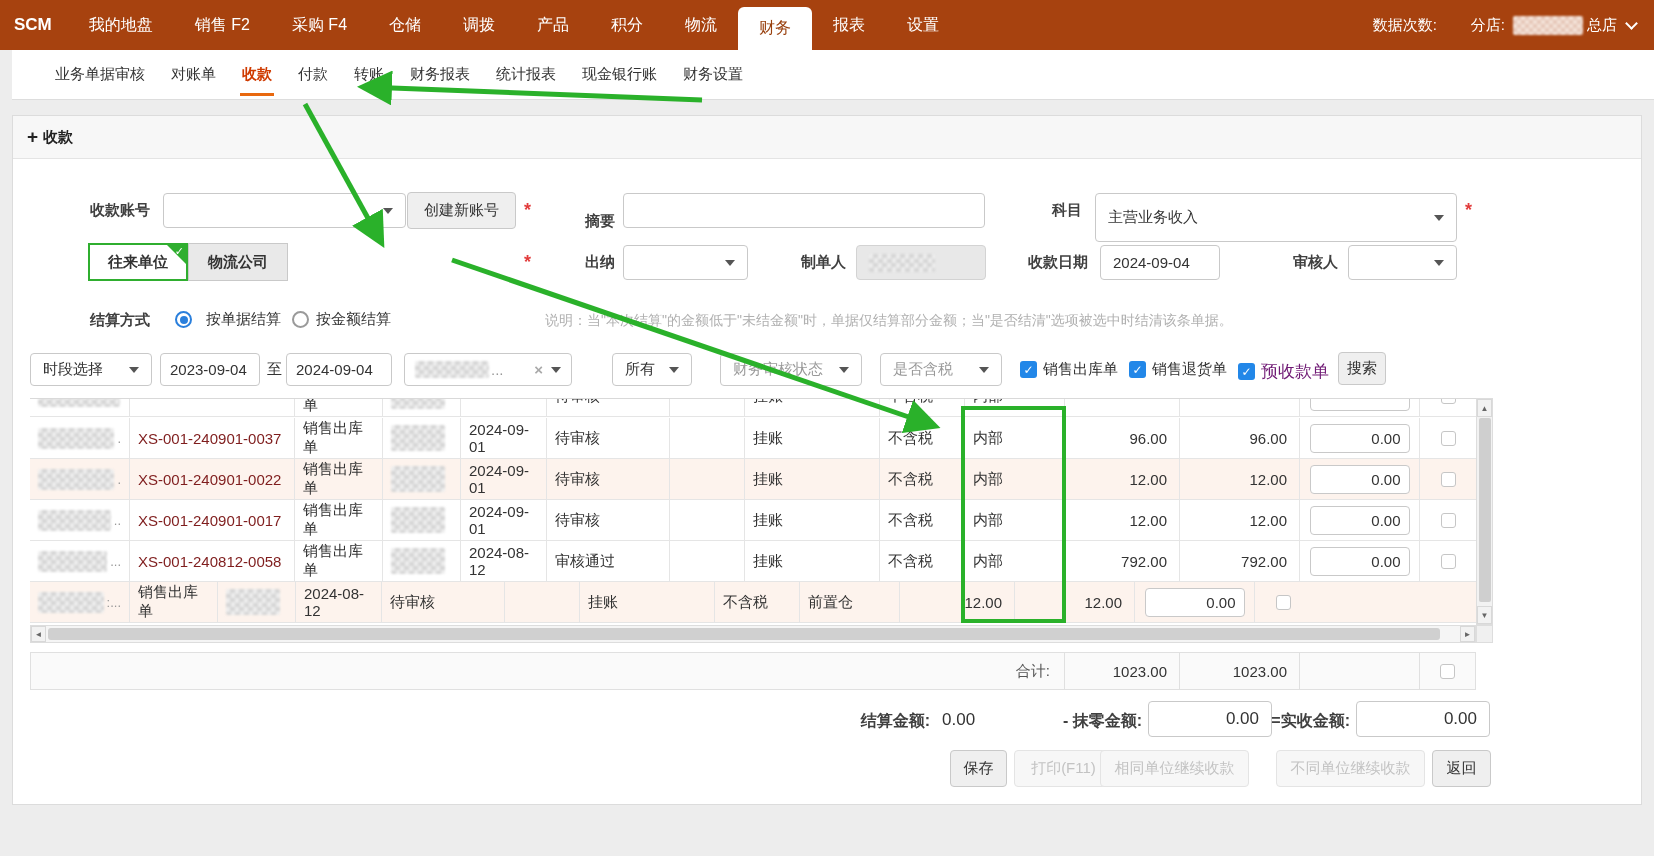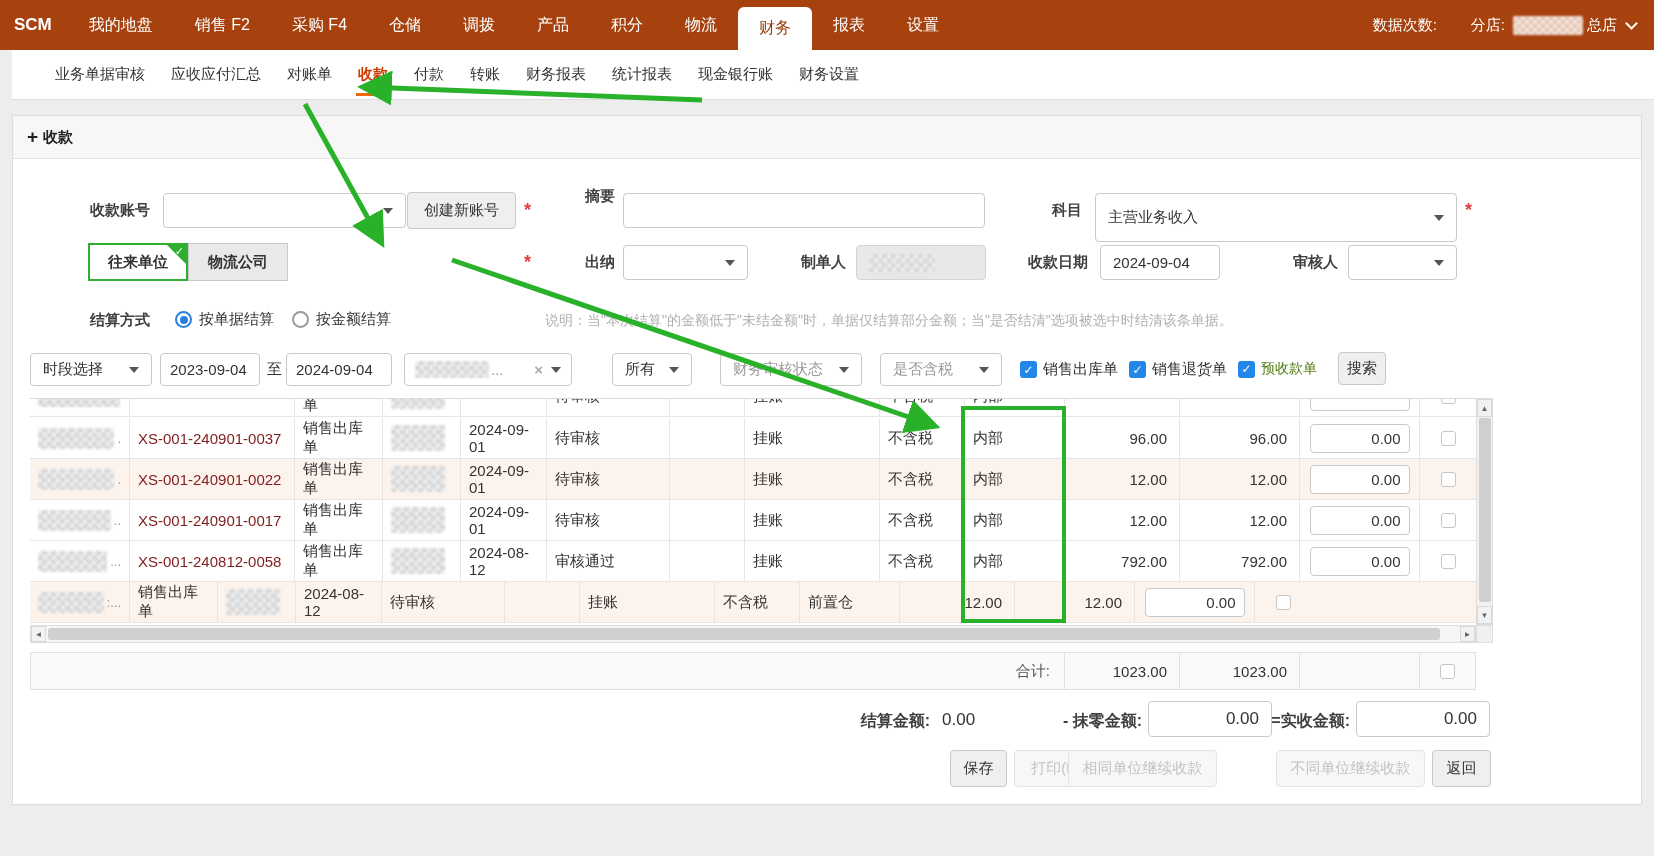--- a/index.html
+++ b/index.html
@@ -110,7 +110,6 @@
 
   <div id="subnav">
     <span class="sub-item">业务单据审核</span>
-    <span class="sub-item">应收应付汇总</span>
     <span class="sub-item">对账单</span>
     <span class="sub-item active">收款</span>
     <span class="sub-item">付款</span>

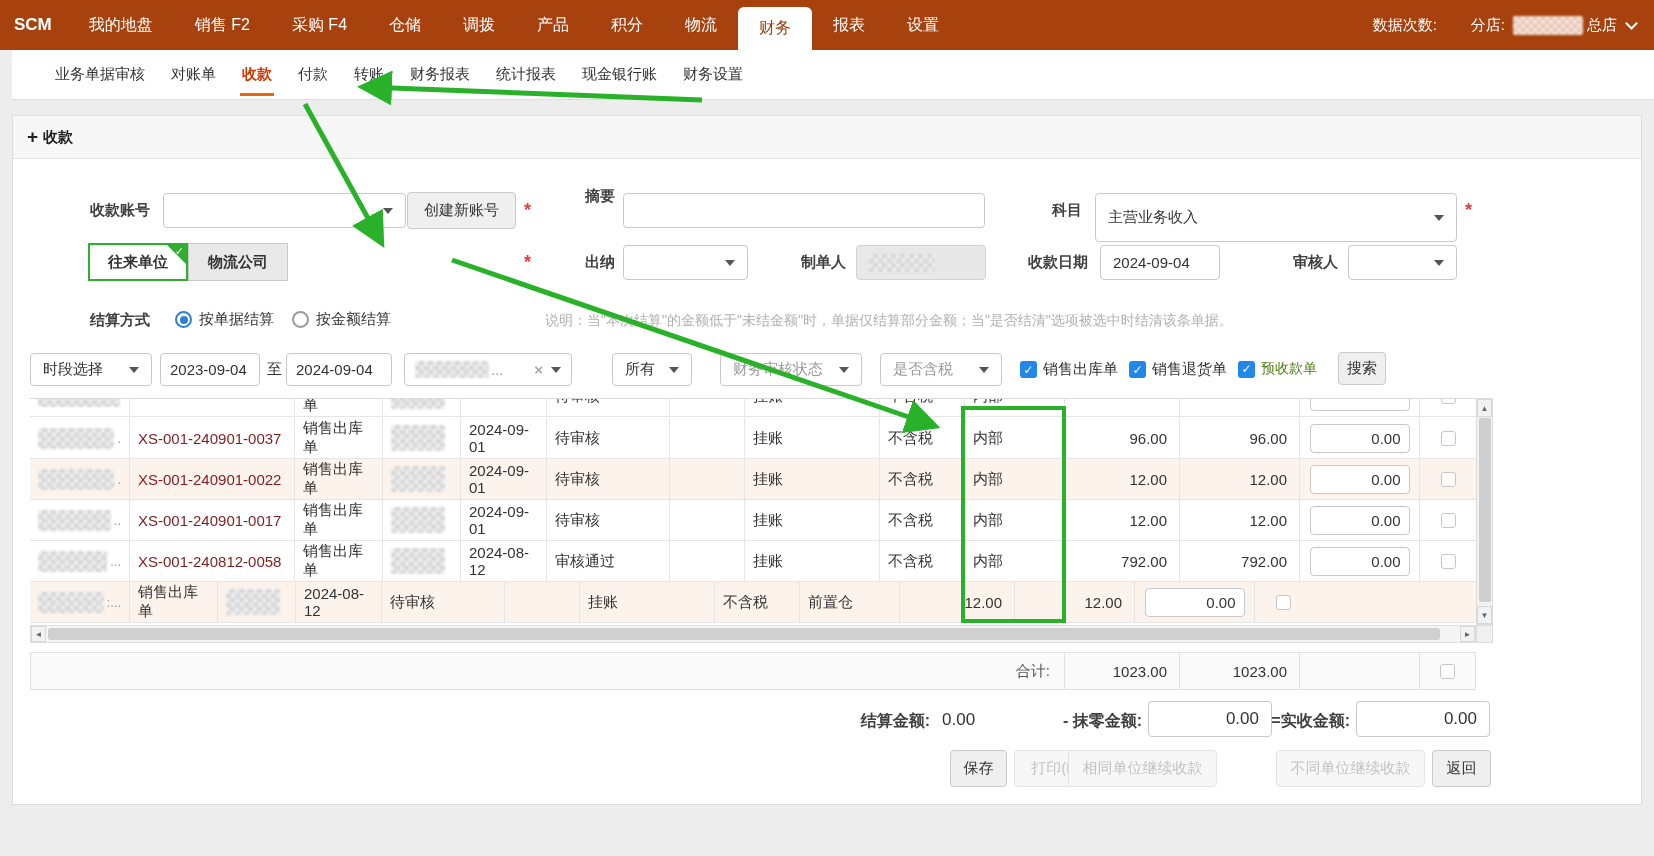--- a/index.html
+++ b/index.html
@@ -132,7 +132,7 @@
     </div>
   <div class="abs btn" style="left:407px;top:192px;width:109px;height:37px">创建新账号</div>
   <div class="abs star" style="left:524px;top:200px">*</div>
-  <div class="abs lbl" style="left:545px;top:187px;width:70px">摘要</div>
+  <div class="abs lbl" style="left:545px;top:212px;width:70px">摘要</div>
   <div class="abs inp" style="left:623px;top:193px;width:362px;height:35px"></div>
   <div class="abs lbl" style="left:1000px;top:201px;width:82px">科目</div>
   <div class="abs sel" style="left:1095px;top:193px;width:362px;height:49px">

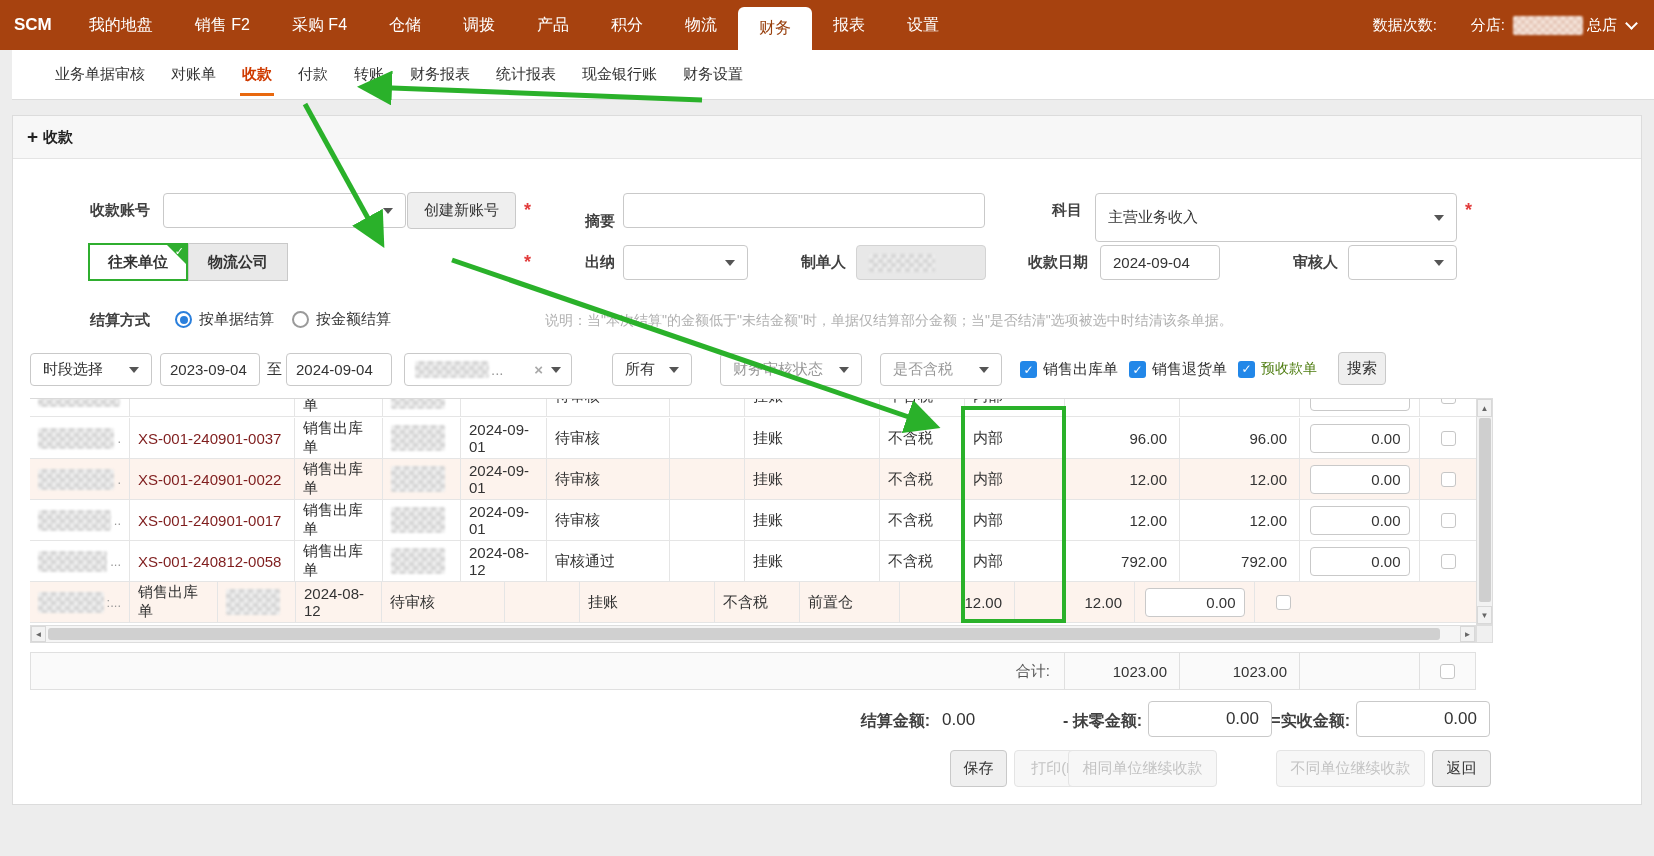--- a/index.html
+++ b/index.html
@@ -168,7 +168,7 @@
     </div>
 
   <div class="abs lbl" style="left:40px;top:311px;width:110px">结算方式</div>
-  <div class="abs" style="left:175px;top:310px;display:flex;align-items:center;gap:7px">
+  <div class="abs" style="left:175px;top:310px;display:flex;align-items:center;gap:14px">
     <span class="radio">
         <span class="dot"></span>
       </span>

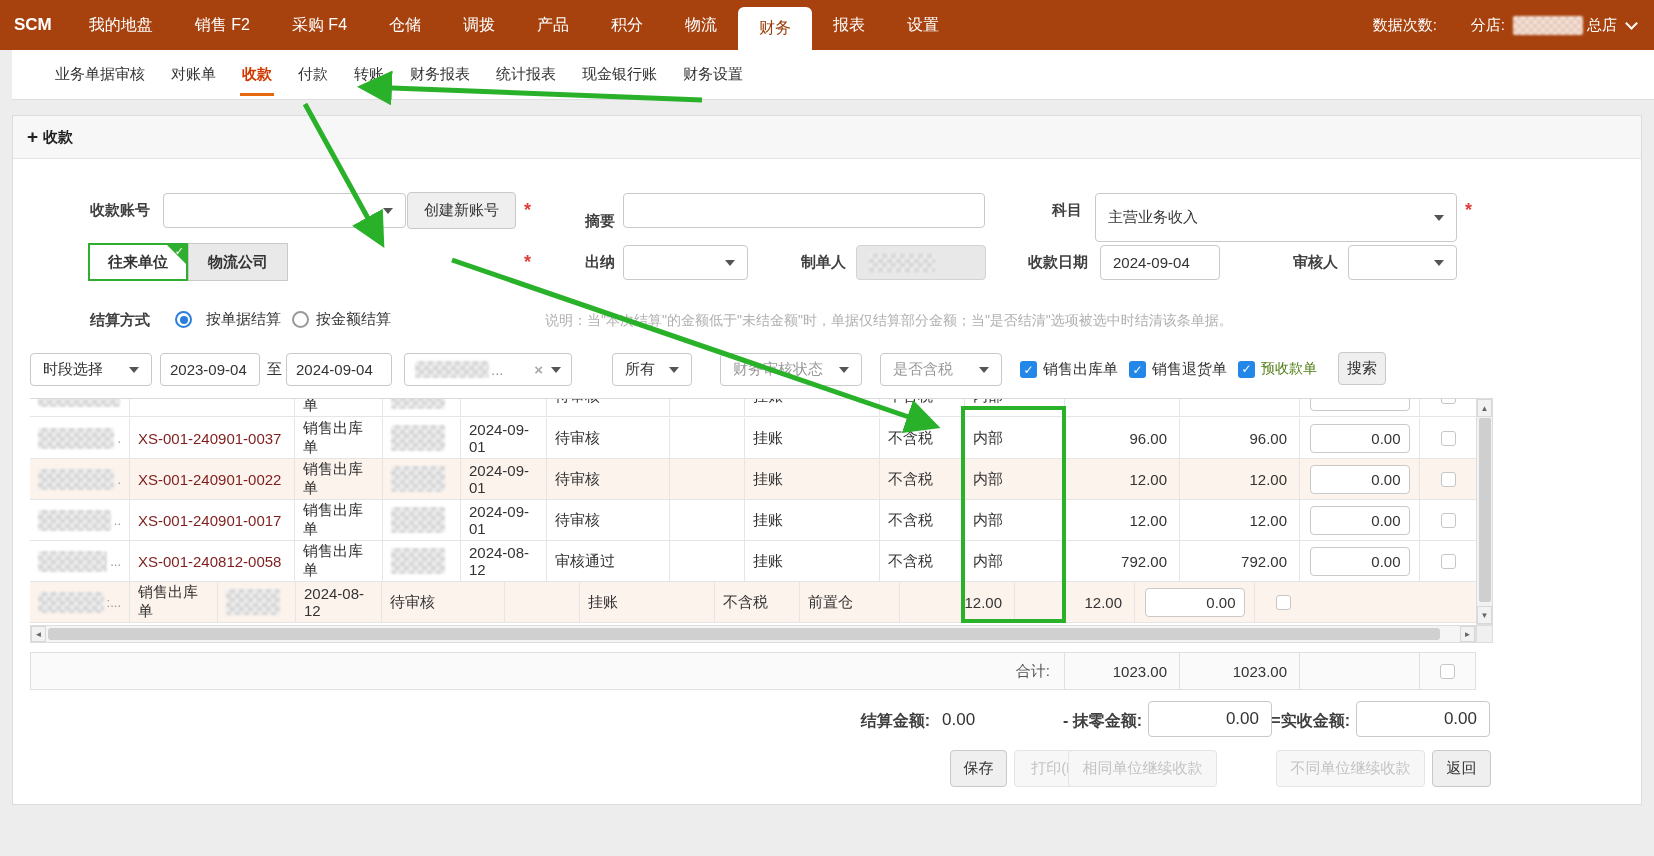--- a/index.html
+++ b/index.html
@@ -219,7 +219,7 @@
   </div>
   <div class="abs" style="left:1238px;top:360px;display:flex;align-items:center;gap:6px">
     <span class="bluecb">✓</span>
-    <span style="font-size:14px;color:#4d7c0f">预收款单</span>
+    <span style="font-size:17px;color:#701a75">预收款单</span>
   </div>
   <div class="abs btn" style="left:1338px;top:352px;width:48px;height:33px">搜索</div>
 

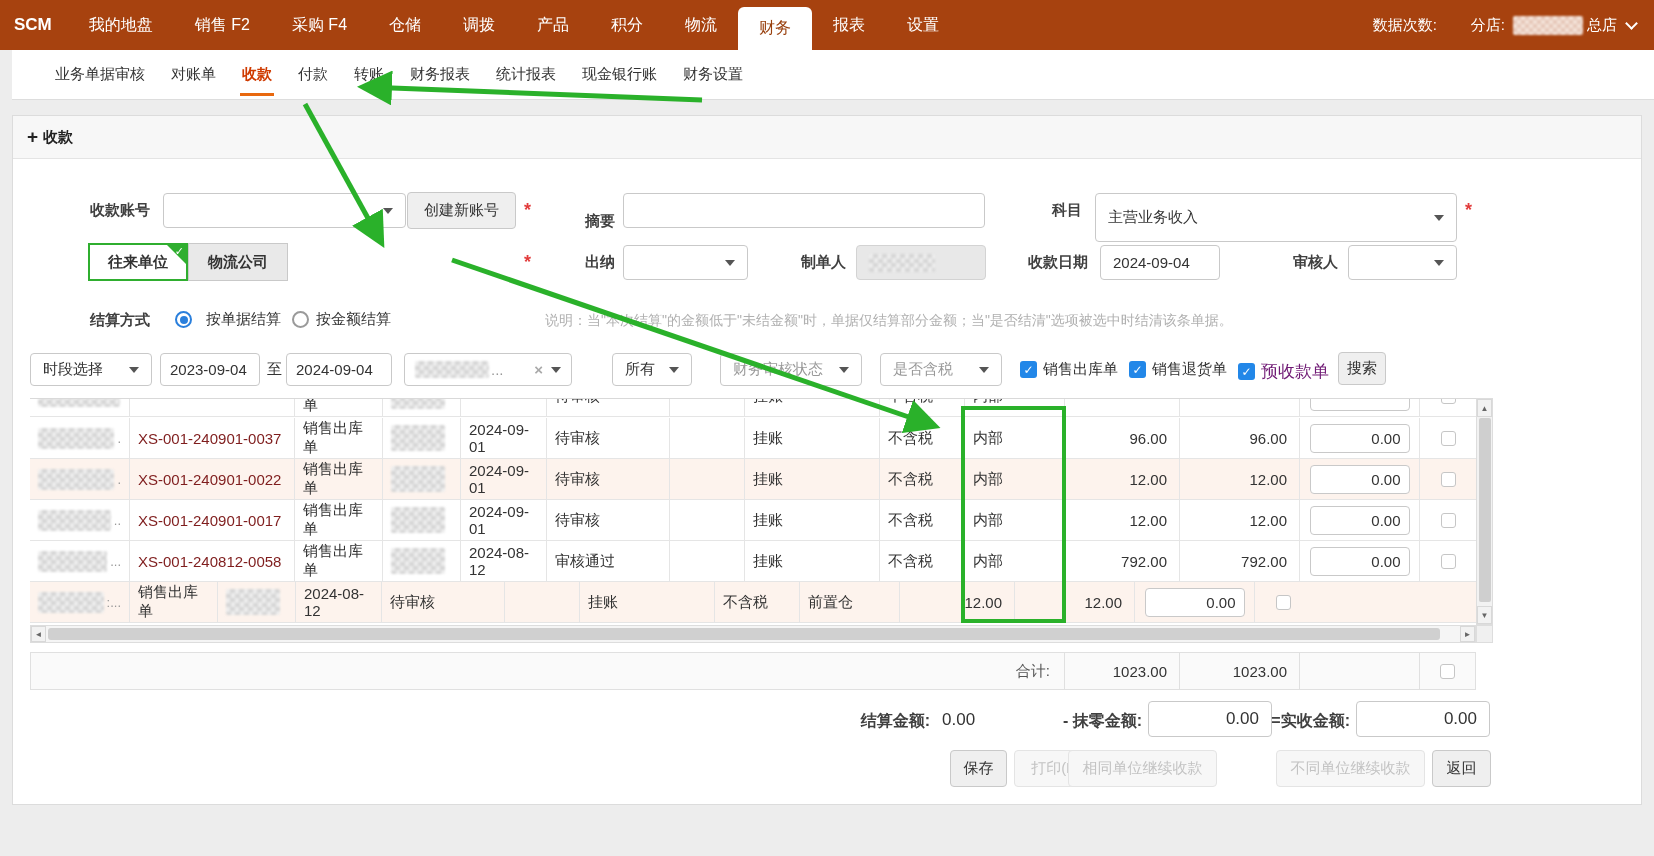--- a/index.html
+++ b/index.html
@@ -412,7 +412,7 @@
 
   <div class="abs btn" style="left:950px;top:750px;width:57px;height:37px">保存</div>
   <div class="abs btn disabled" style="left:1014px;top:750px;width:99px;height:37px">打印(F11)</div>
-  <div class="abs btn disabled" style="left:1068px;top:750px;width:149px;height:37px">相同单位继续收款</div>
+  <div class="abs btn disabled" style="left:1100px;top:750px;width:149px;height:37px">相同单位继续收款</div>
   <div class="abs btn disabled" style="left:1276px;top:750px;width:149px;height:37px">不同单位继续收款</div>
   <div class="abs btn" style="left:1432px;top:750px;width:59px;height:37px">返回</div>
 

